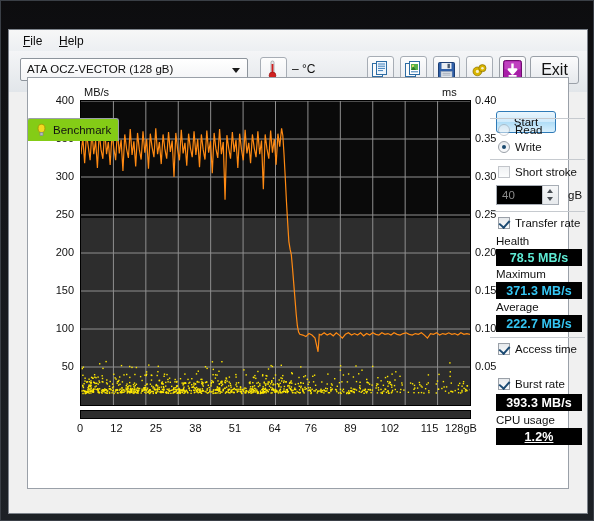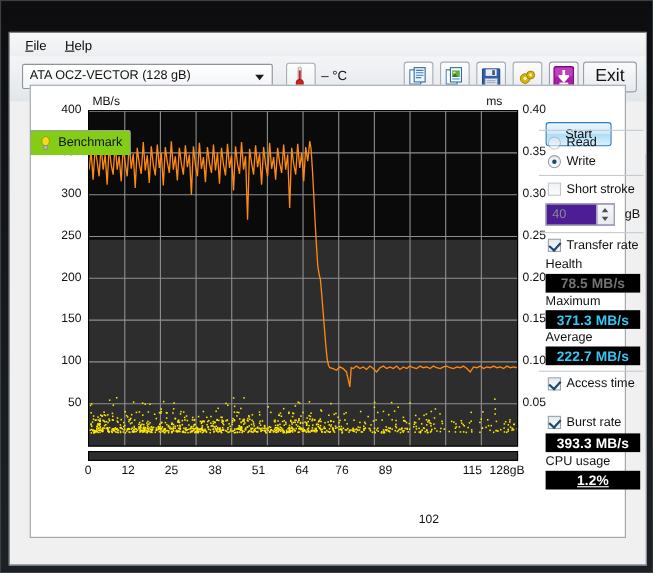--- a/index.html
+++ b/index.html
@@ -104,7 +104,7 @@
        border:solid #1b4a72;border-width:0 2px 2px 0;transform:rotate(42deg);}
   .cbx.dim{opacity:.6;}
   .spin{position:absolute;left:468px;width:63px;height:20px;box-sizing:border-box;
-        border:1px solid #a7adb5;background:#4c1d95;}
+        border:1px solid #a7adb5;background:#000000;}
   .spin .sv{position:absolute;left:5px;top:3px;font-size:11.5px;color:#8b8b8b;}
   .spin .btns{position:absolute;right:0;top:0;width:15px;height:18px;
         border-left:1px solid #c3c7cc;background:linear-gradient(180deg,#f6f7f8,#e7eaed);}

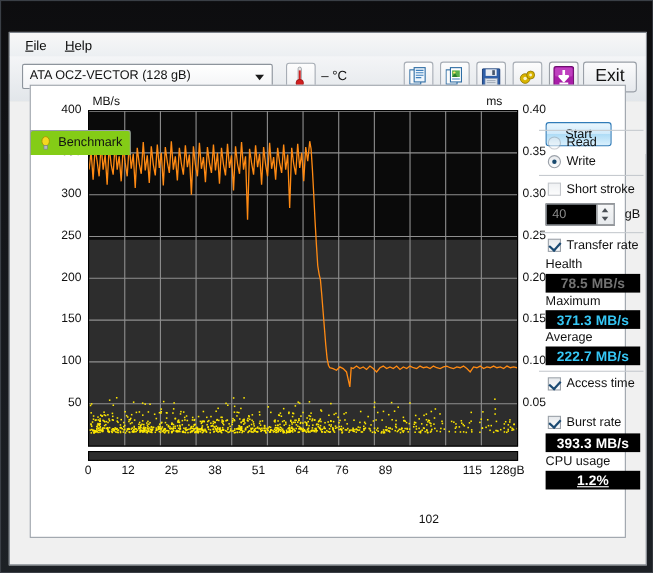--- a/index.html
+++ b/index.html
@@ -1476,7 +1476,7 @@
       </div>
 
       <div class="cap" style="left:468px;top:157px;">Health</div>
-      <div class="lcd" style="top:171px;color:#737373;">78.5 MB/s</div>
+      <div class="lcd" style="top:171px;color:#5eead4;">78.5 MB/s</div>
 
       <div class="cap" style="left:468px;top:190px;">Maximum</div>
       <div class="lcd" style="top:204px;color:#35c6f4;">371.3 MB/s</div>

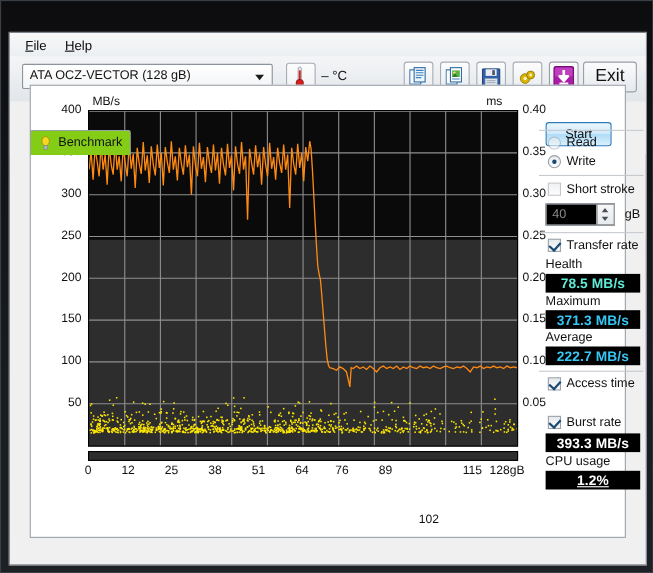--- a/index.html
+++ b/index.html
@@ -1434,7 +1434,7 @@
             <div class="xtick" style="left: 230.5px;">64</div>
             <div class="xtick" style="left: 266.969px;">76</div>
             <div class="xtick" style="left: 306.477px;">89</div>
-            <div class="xtick" style="left: 345.984px; margin-top: 44px;">102</div>
+            <div class="xtick" style="left: 345.984px;">102</div>
             <div class="xtick" style="left: 385.492px;">115</div>
             <div class="xtick" style="left: 417px;">128gB</div>
           </div>

